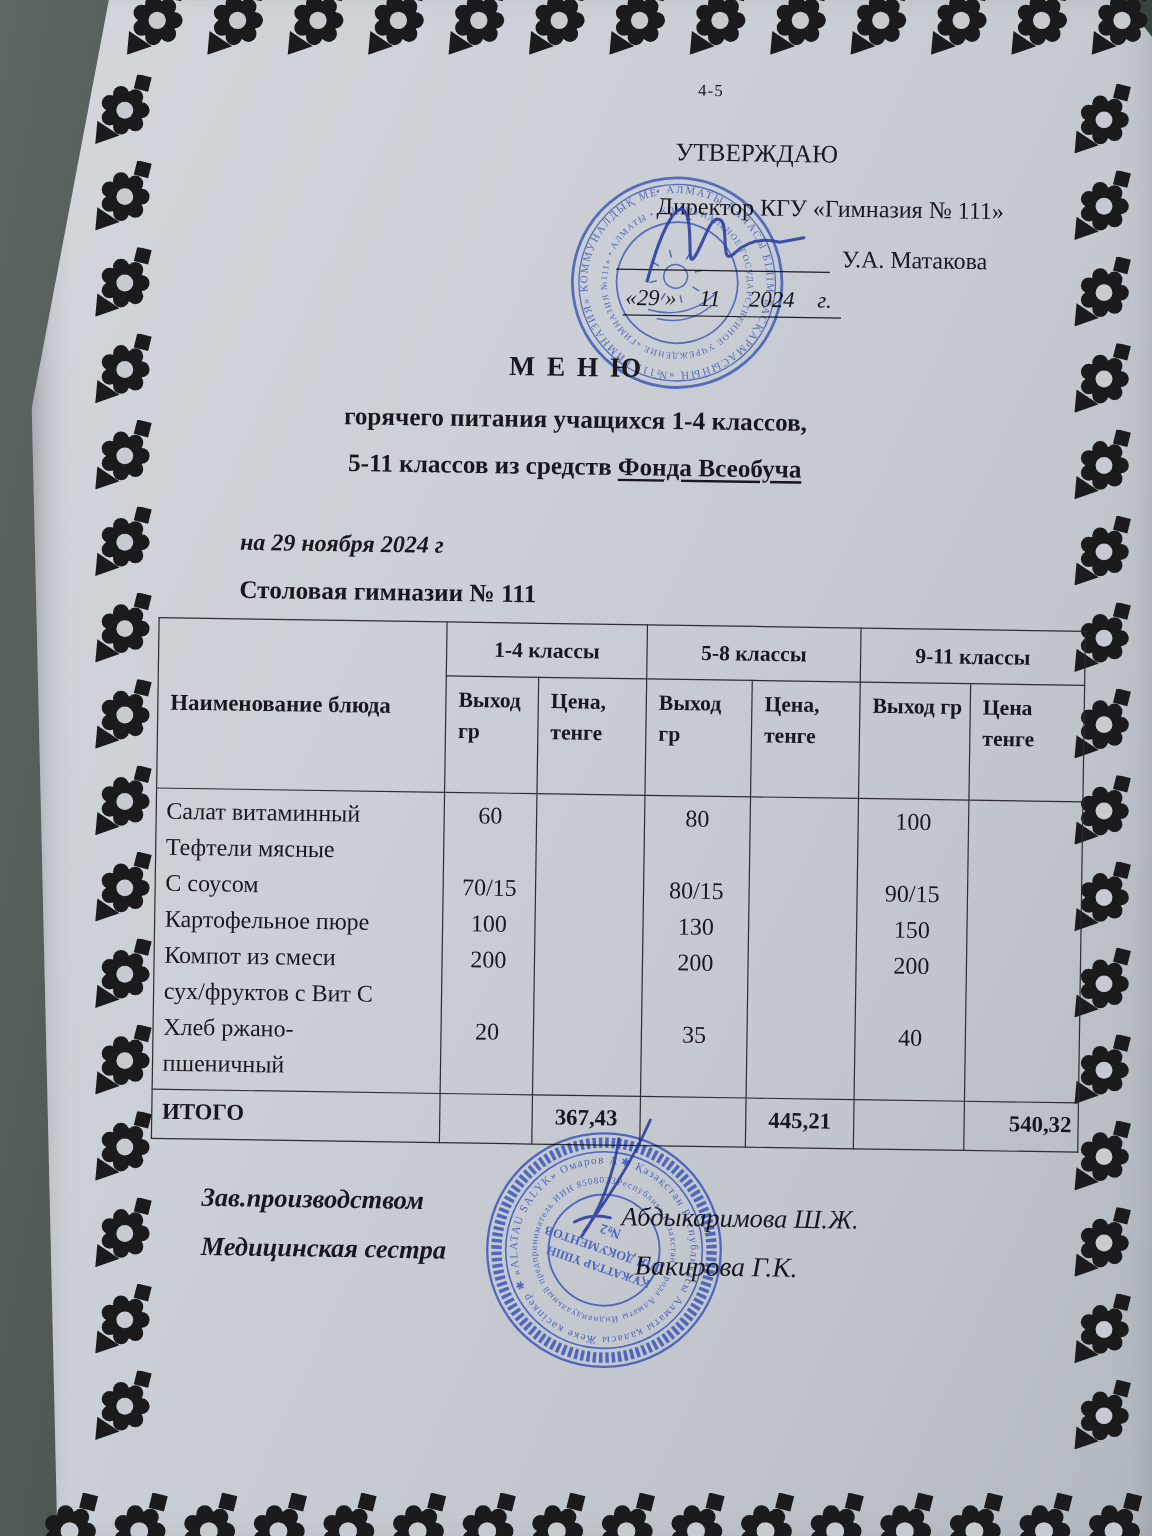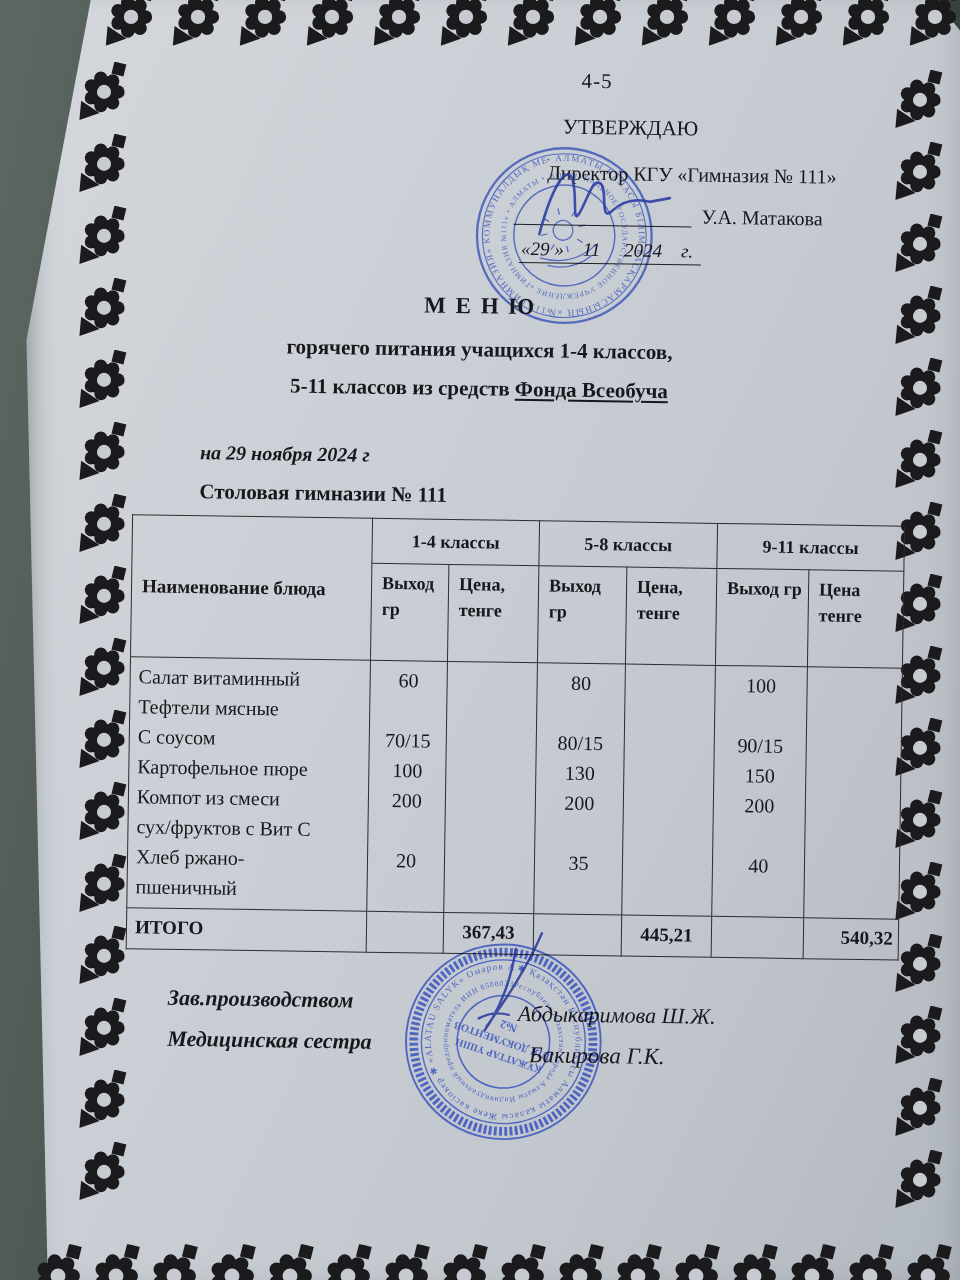--- a/index.html
+++ b/index.html
@@ -26,7 +26,7 @@
   .content{position:absolute;left:0;top:0;width:960px;height:1280px;
     transform:rotate(.85deg);transform-origin:120px 320px;}
   .abs{position:absolute;}
-  .pgnum{left:578px;top:62px;font-size:21px;letter-spacing:1px;}
+  .pgnum{left:578px;top:62px;font-size:14px;letter-spacing:1px;}
   .approve{left:560px;top:108px;font-size:21px;}
   .director{left:545px;top:155px;font-size:20px;}
   .sigline{left:512px;top:218px;width:178px;border-bottom:1.6px solid #1d1d24;}

